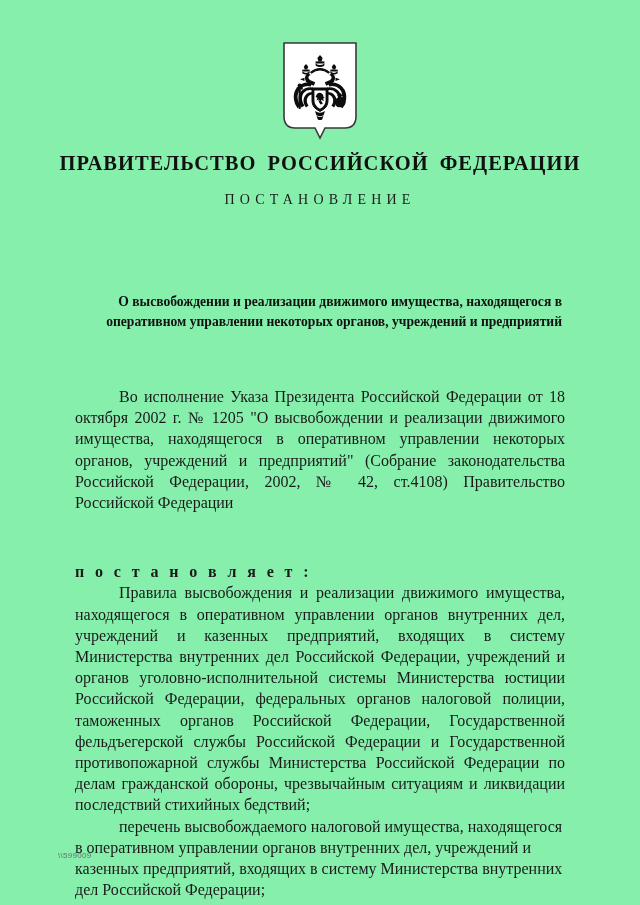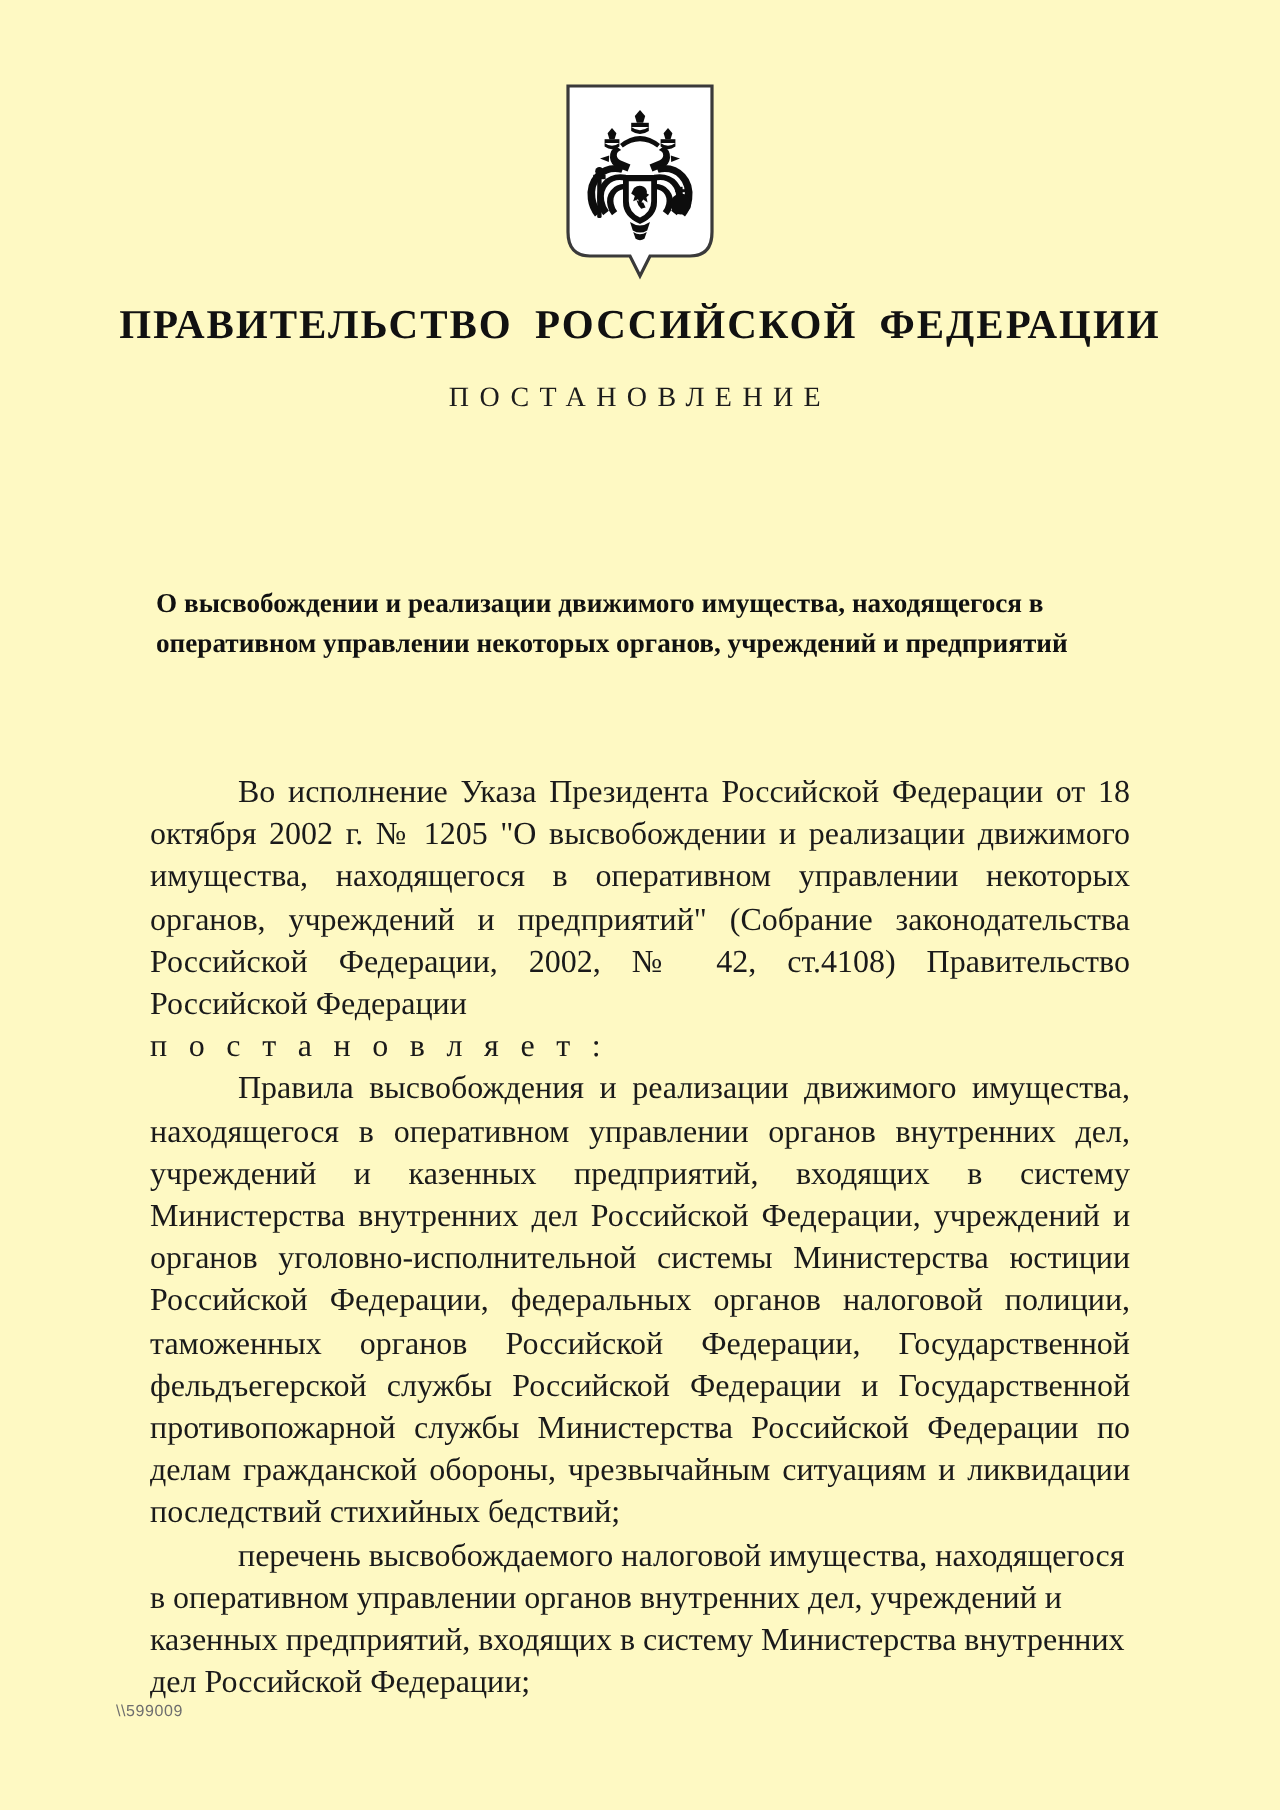--- a/index.html
+++ b/index.html
@@ -19,7 +19,7 @@
   .page {
     position: absolute;
     inset: 0;
-    background: #fef9c3;
+    background: #86efac;
   }
 
   

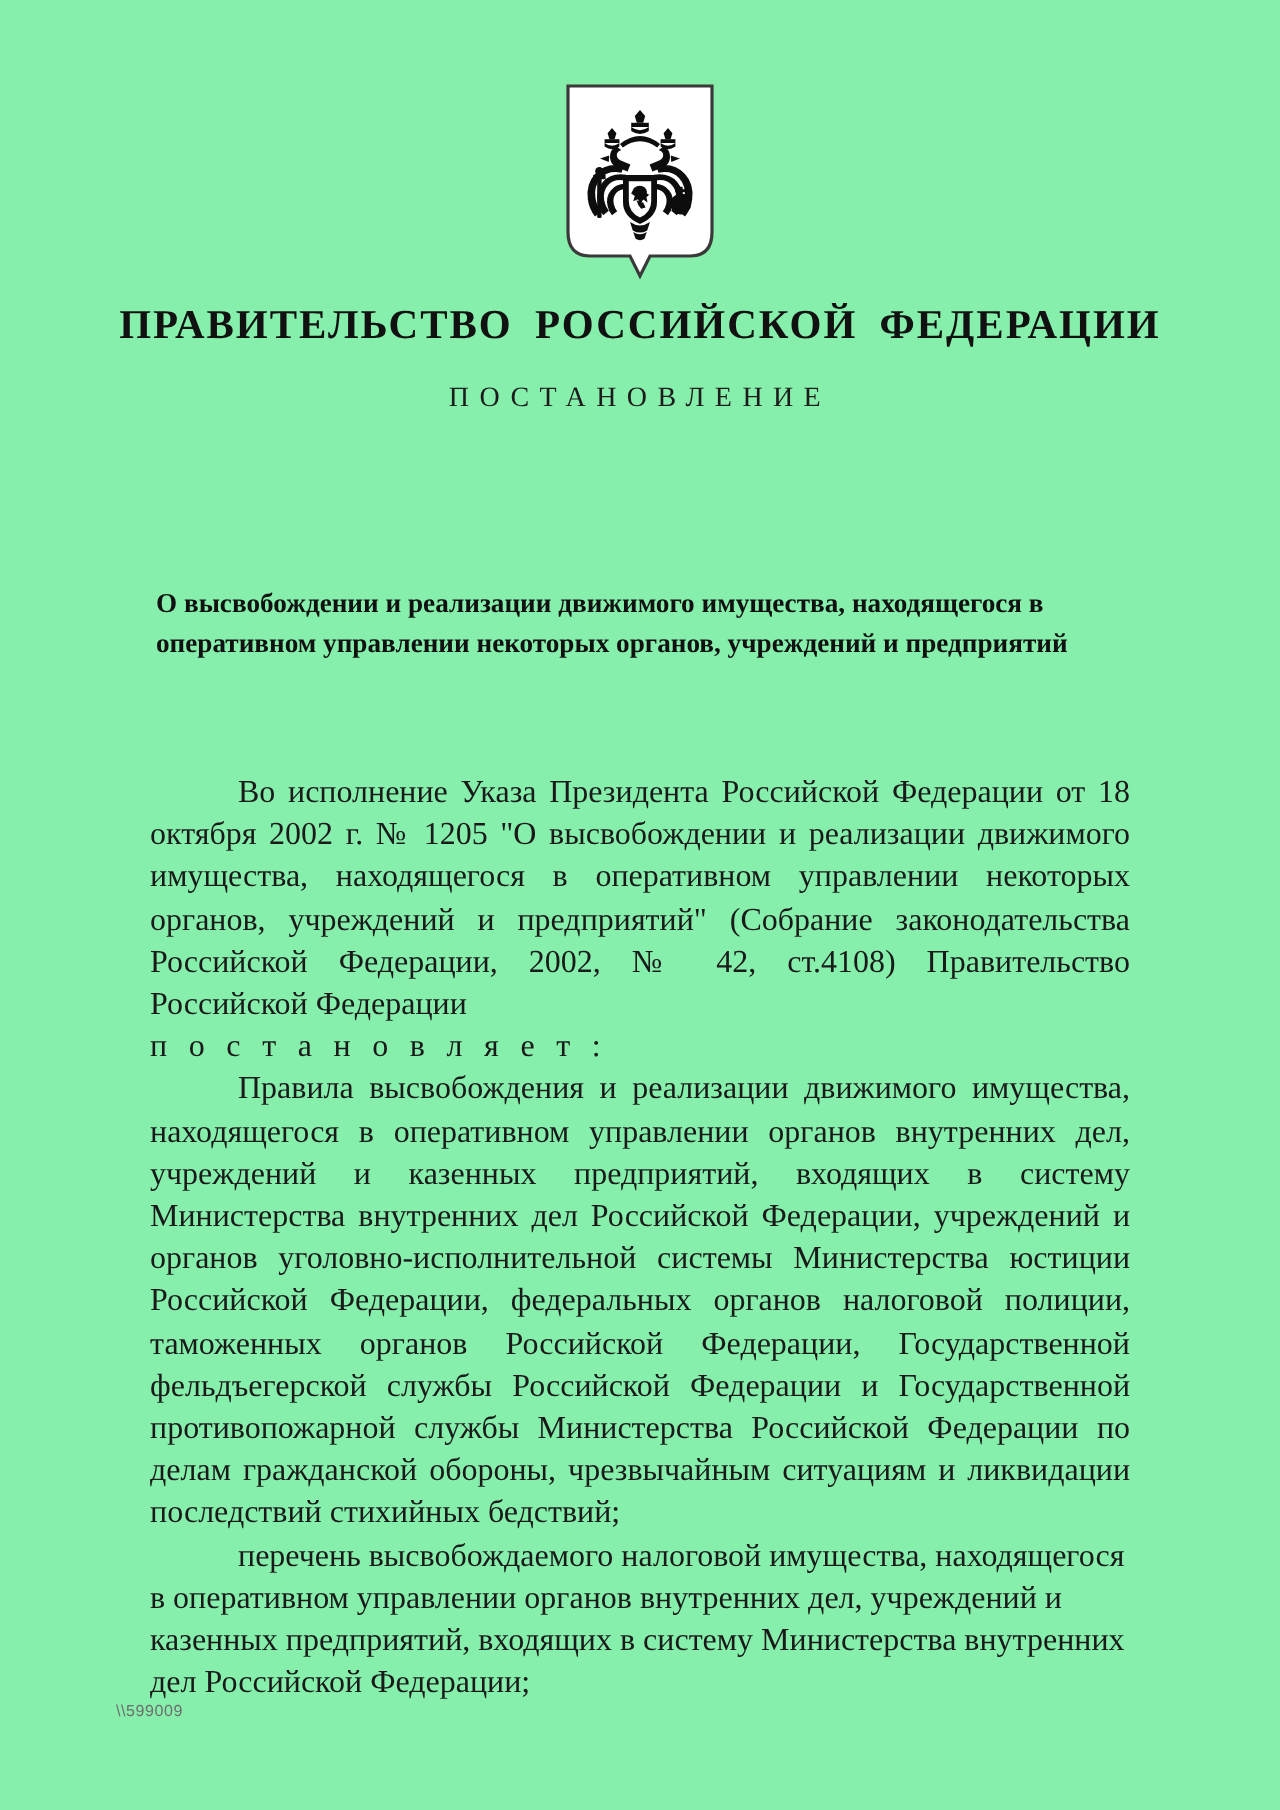--- a/index.html
+++ b/index.html
@@ -87,7 +87,7 @@
     top: 292px;
     left: 78px;
     width: 484px;
-    text-align: left;
+    text-align: right;
     font-size: 13.6px;
     font-weight: bold;
     line-height: 20px;

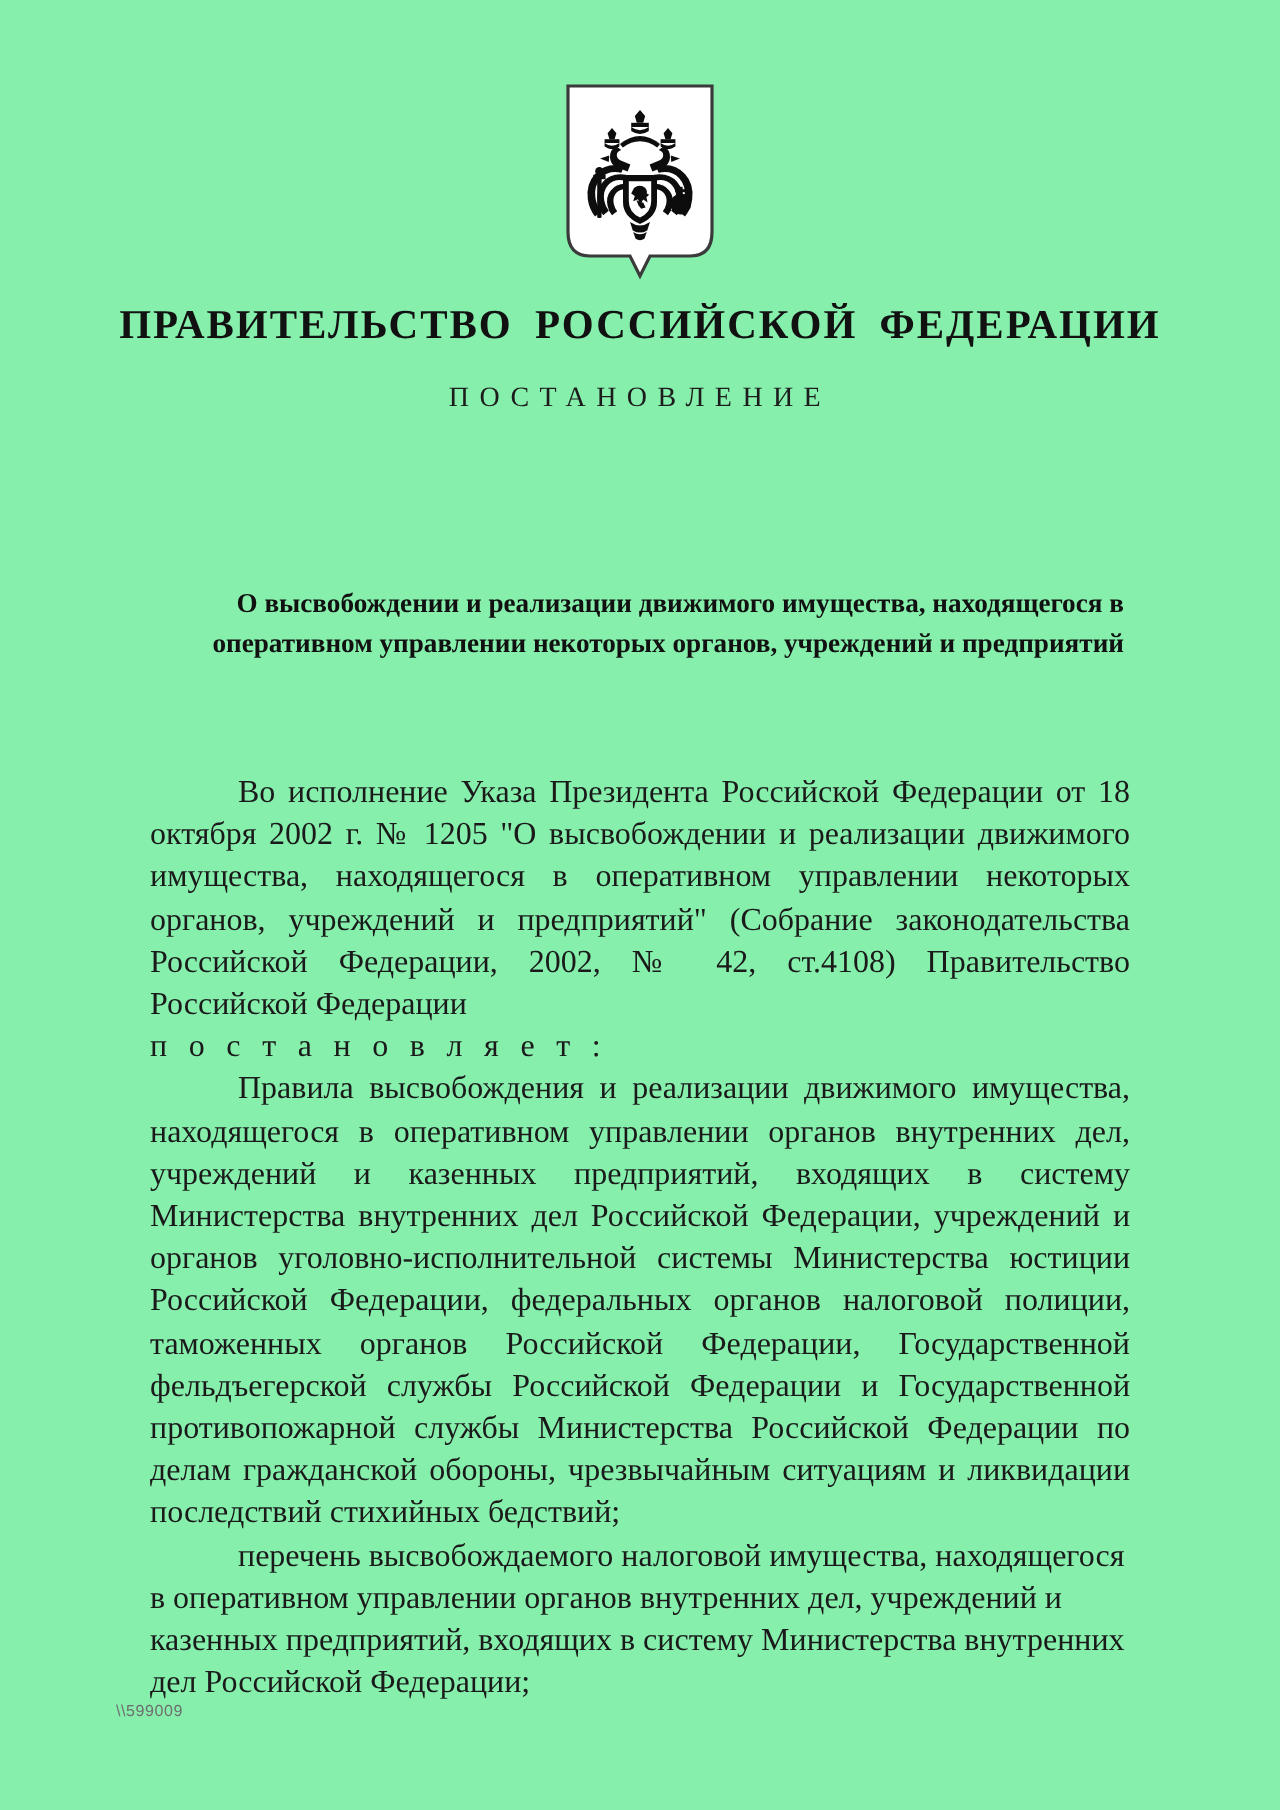--- a/index.html
+++ b/index.html
@@ -114,9 +114,10 @@
   }
   .decrees {
     display: block;
-    font-weight: normal;
+    font-weight: bold;
     letter-spacing: 3.4px;
     text-indent: 0;
+    margin-top: 48px;
   }
 
   

